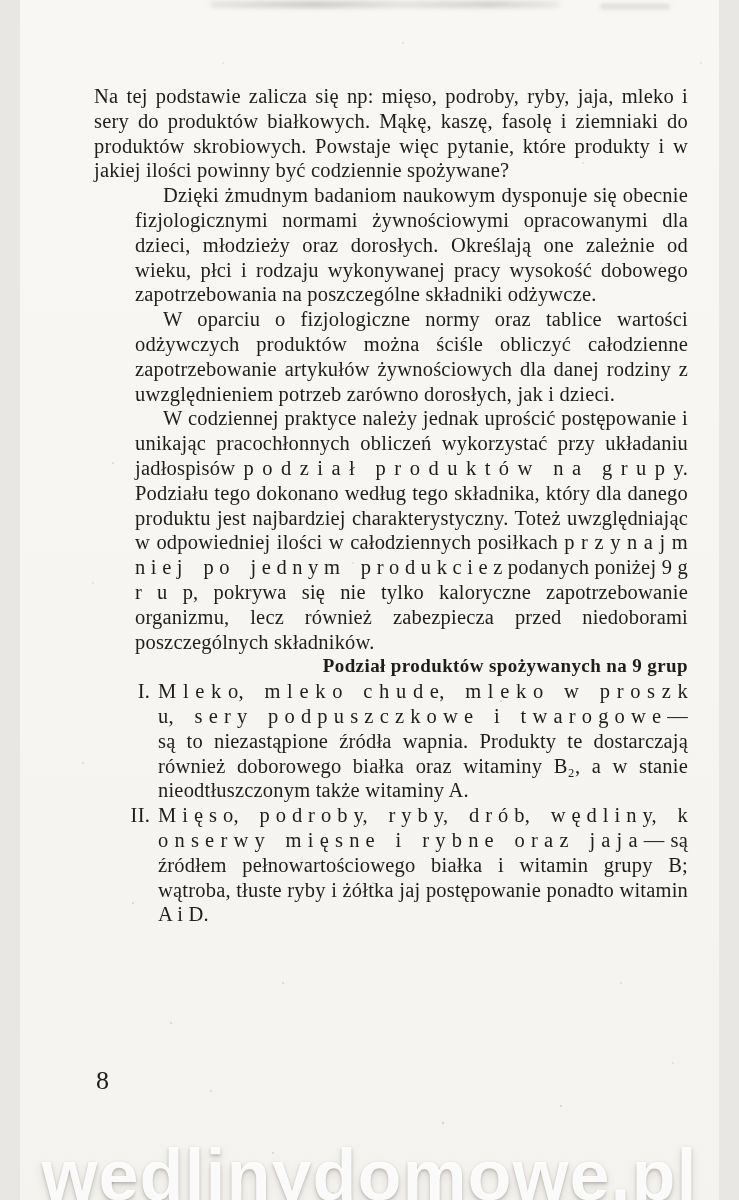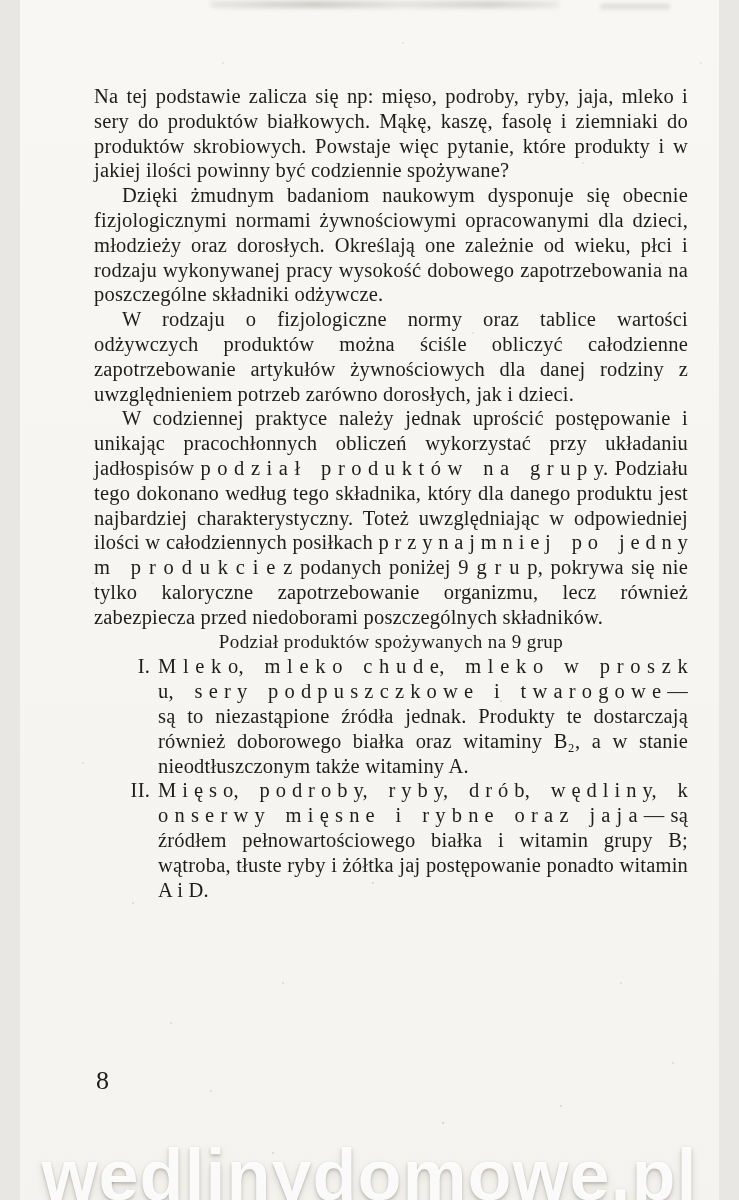--- a/index.html
+++ b/index.html
@@ -79,6 +79,7 @@
   }
   .text-block p.indent {
     text-indent: 28px;
+    margin-left: 41px;
   }
   .heading {
     font-weight: normal;

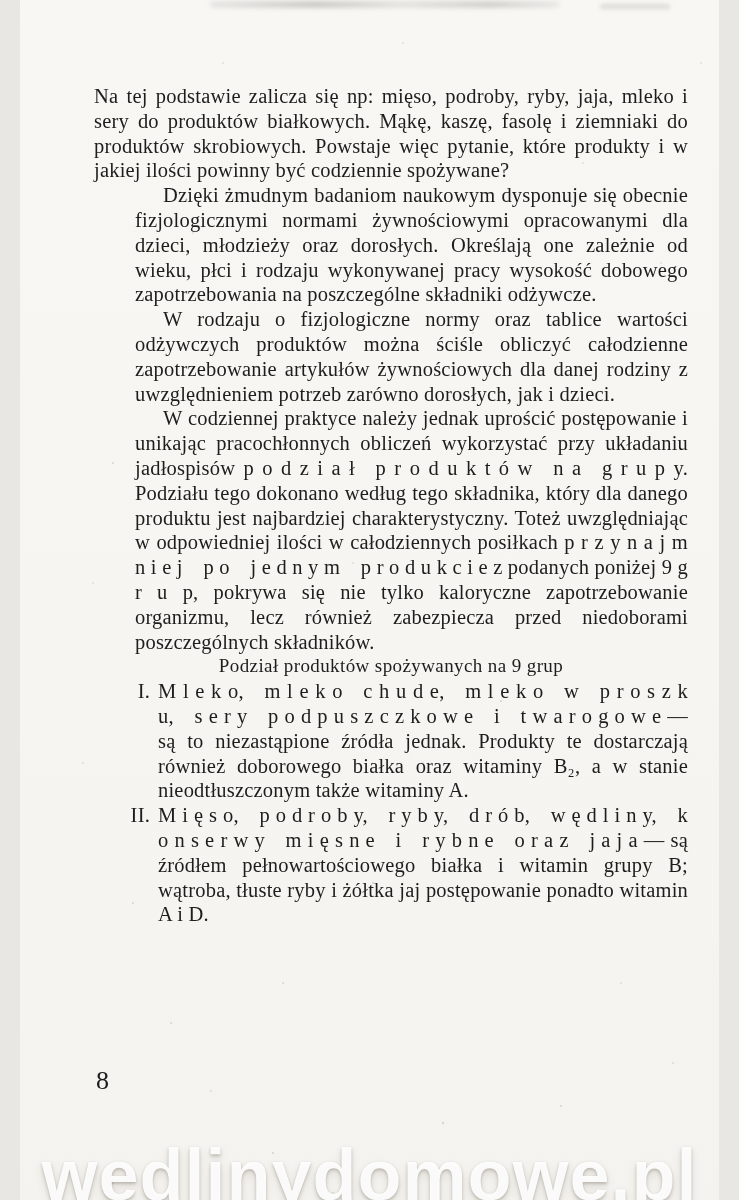--- a/index.html
+++ b/index.html
@@ -144,7 +144,7 @@
 
     <p class="indent">Dzięki żmudnym badaniom naukowym dysponuje się obecnie fizjologicznymi normami żywnościowymi opracowanymi dla dzieci, młodzieży oraz dorosłych. Określają one zależnie od wieku, płci i rodzaju wykonywanej pracy wysokość dobowego zapotrzebowania na poszczególne składniki odżywcze.</p>
 
-    <p class="indent">W rodzaju o fizjologiczne normy oraz tablice wartości odżywczych produktów można ściśle obliczyć całodzienne zapotrzebowanie artykułów żywnościowych dla danej rodziny z uwzględnieniem potrzeb zarówno dorosłych, jak i dzieci.</p>
+    <p class="indent">W oparciu o fizjologiczne normy oraz tablice wartości odżywczych produktów można ściśle obliczyć całodzienne zapotrzebowanie artykułów żywnościowych dla danej rodziny z uwzględnieniem potrzeb zarówno dorosłych, jak i dzieci.</p>
 
     <p class="indent">W codziennej praktyce należy jednak uprościć postępowanie i unikając pracochłonnych obliczeń wykorzystać przy układaniu jadłospisów p o d z i a ł p r o d u k t ó w n a g r u p y. Podziału tego dokonano według tego składnika, który dla danego produktu jest najbardziej charakterystyczny. Toteż uwzględniając w odpowiedniej ilości w całodziennych posiłkach p r z y n a j m n i e j p o j e d n y m p r o d u k c i e z podanych poniżej 9 g r u p, pokrywa się nie tylko kaloryczne zapotrzebowanie organizmu, lecz również zabezpiecza przed niedoborami poszczególnych składników.</p>
 

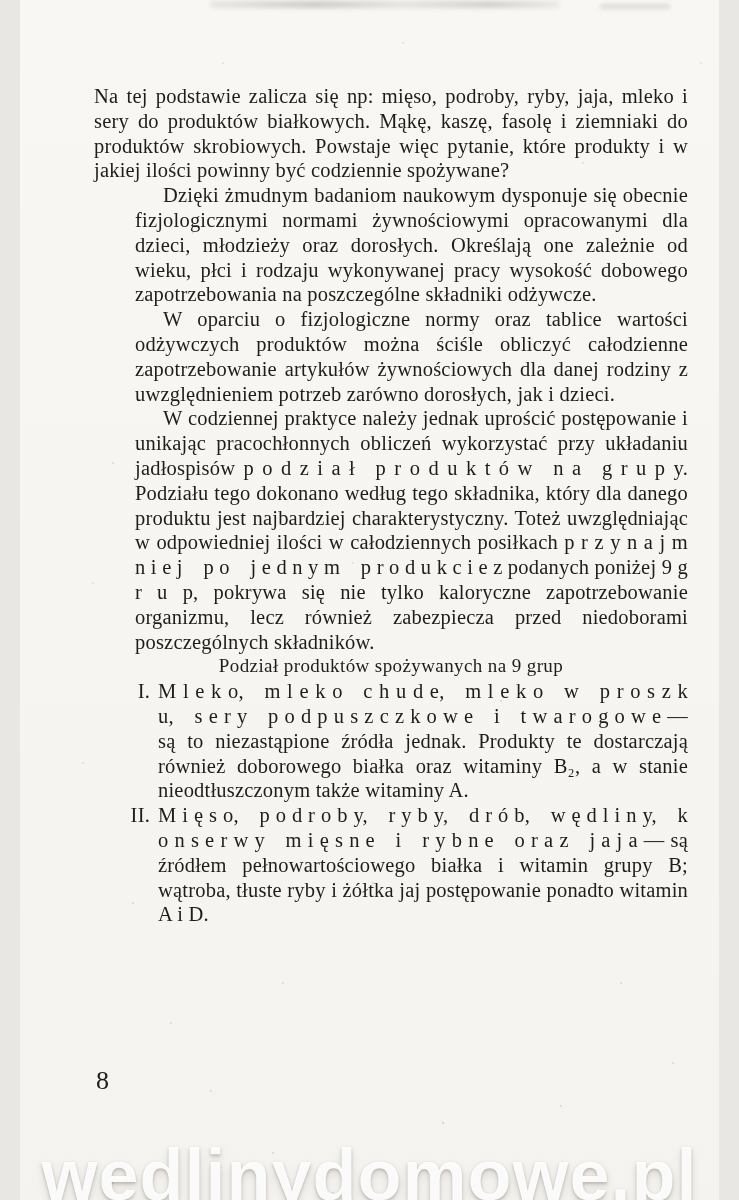--- a/index.html
+++ b/index.html
@@ -82,8 +82,8 @@
     margin-left: 41px;
   }
   .heading {
-    font-weight: normal;
-    text-align: center;
+    font-weight: bold;
+    text-align: right;
     text-indent: 0;
     font-size: 19px;
     letter-spacing: 0.4px;

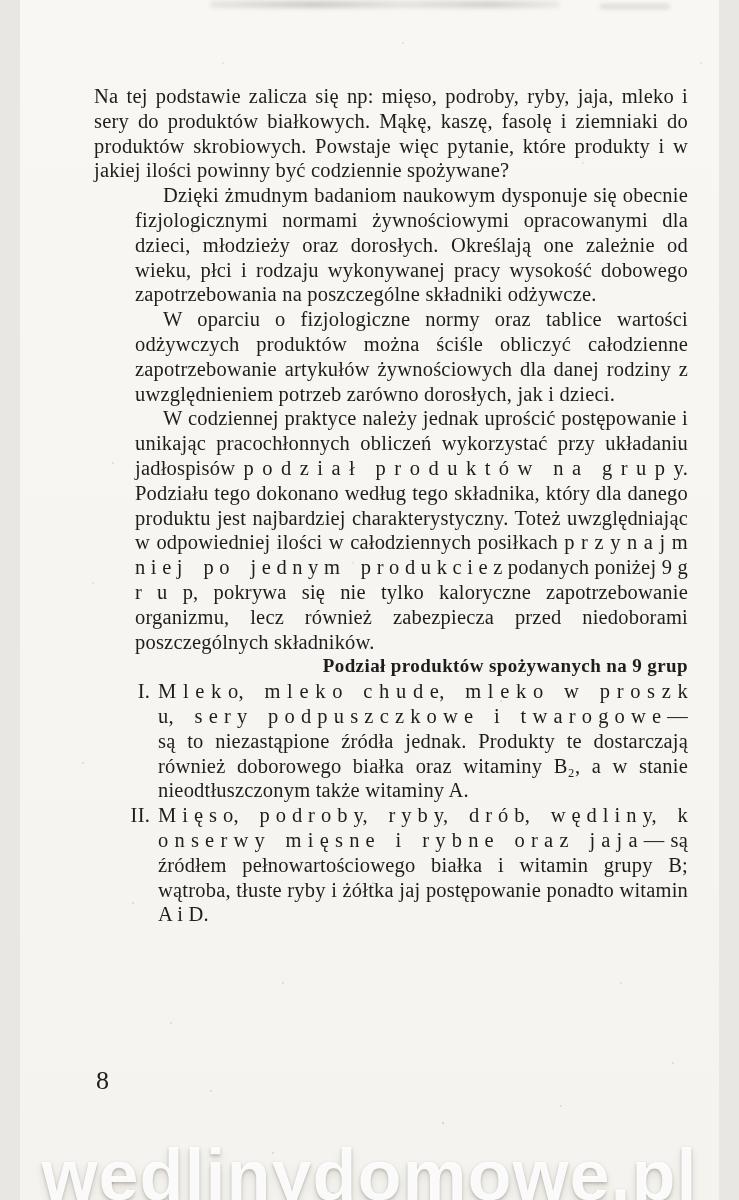--- a/index.html
+++ b/index.html
@@ -154,7 +154,7 @@
 
       <div class="list-item">
         <span class="numeral">I.</span>
-        <span>M l e k o, m l e k o c h u d e, m l e k o w p r o s z k u, s e r y p o d p u s z c z k o w e i t w a r o g o w e — są to niezastąpione źródła jednak. Produkty te dostarczają również doborowego białka oraz witaminy B₂, a w stanie nieodtłuszczonym także witaminy A.</span>
+        <span>M l e k o, m l e k o c h u d e, m l e k o w p r o s z k u, s e r y p o d p u s z c z k o w e i t w a r o g o w e — są to niezastąpione źródła wapnia. Produkty te dostarczają również doborowego białka oraz witaminy B₂, a w stanie nieodtłuszczonym także witaminy A.</span>
       </div>
 
       <div class="list-item">

